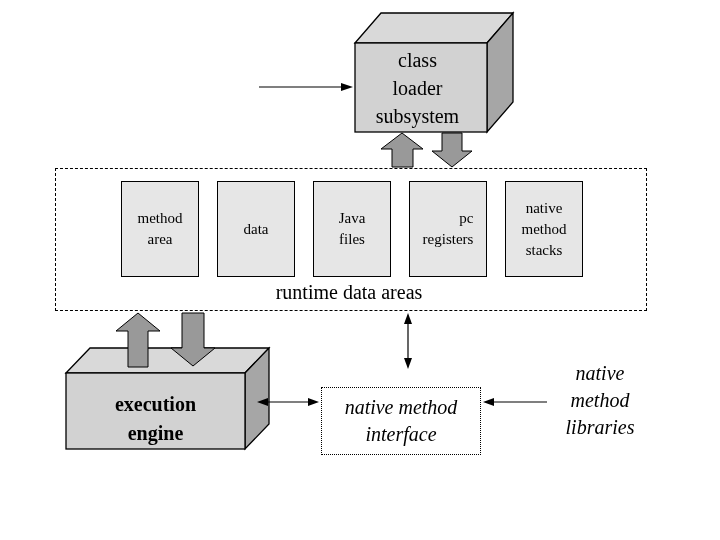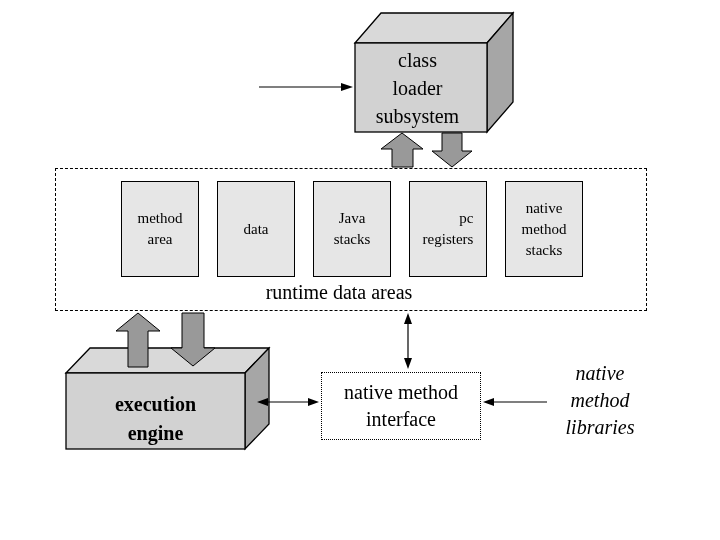--- a/index.html
+++ b/index.html
@@ -116,7 +116,7 @@
   </div>
   <div class="rbox rbox-3">
     <span>Java
-stacks</span>
+files</span>
   </div>
   <div class="rbox rbox-4">
     <span>pc

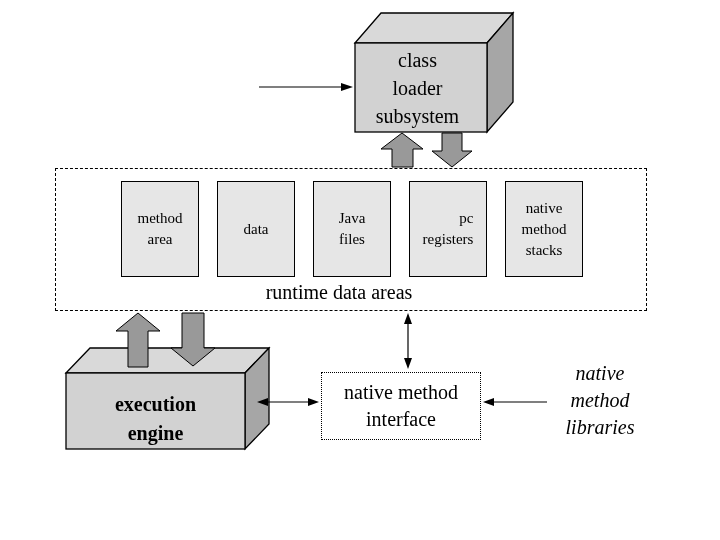--- a/index.html
+++ b/index.html
@@ -80,7 +80,7 @@
     font-size: 20px; line-height: 28px;
   }
   .lbl-runtime-caption {
-    left: 239px; top: 281px; width: 200px;
+    left: 249px; top: 281px; width: 200px;
     font-size: 20px;
   }
   .lbl-execution-engine {

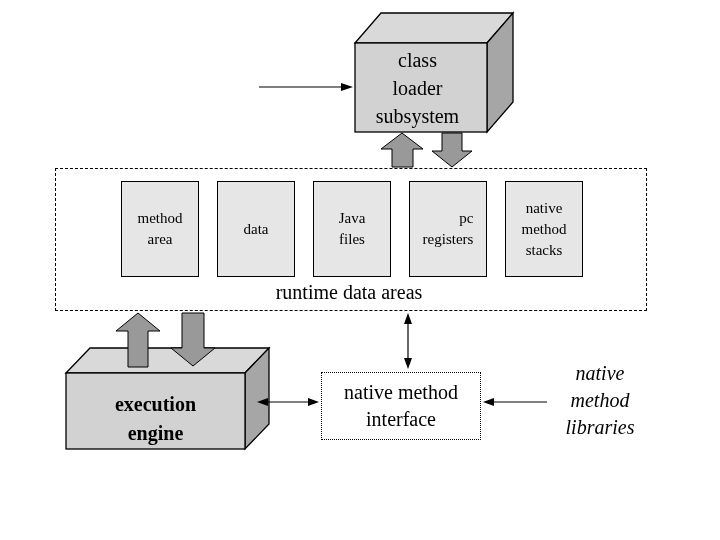--- a/index.html
+++ b/index.html
@@ -50,7 +50,7 @@
   .rbox-5 { left: 505px; }
   .dotted-box {
     position: absolute;
-    left: 321px; top: 372px;
+    left: 321px; top: 387px;
     width: 160px; height: 68px;
     border: 1px dotted #000;
     box-sizing: border-box;
@@ -58,6 +58,7 @@
     align-items: center;
     justify-content: center;
     text-align: center;
+    font-style: italic;
     font-size: 20px;
     line-height: 27px;
     white-space: pre-line;

